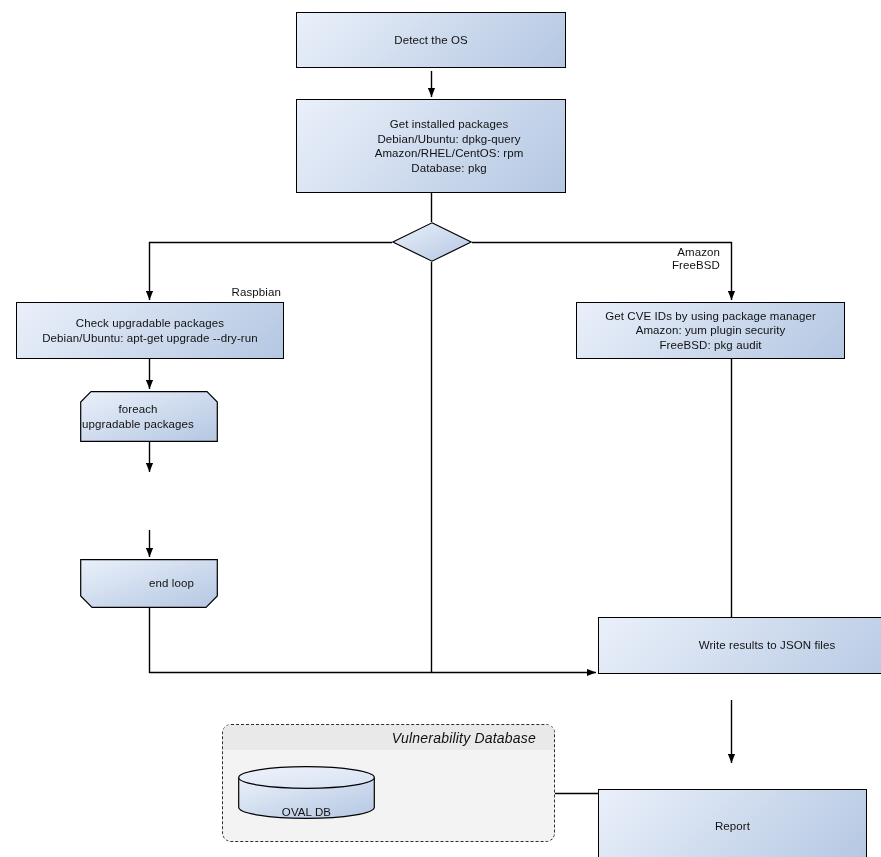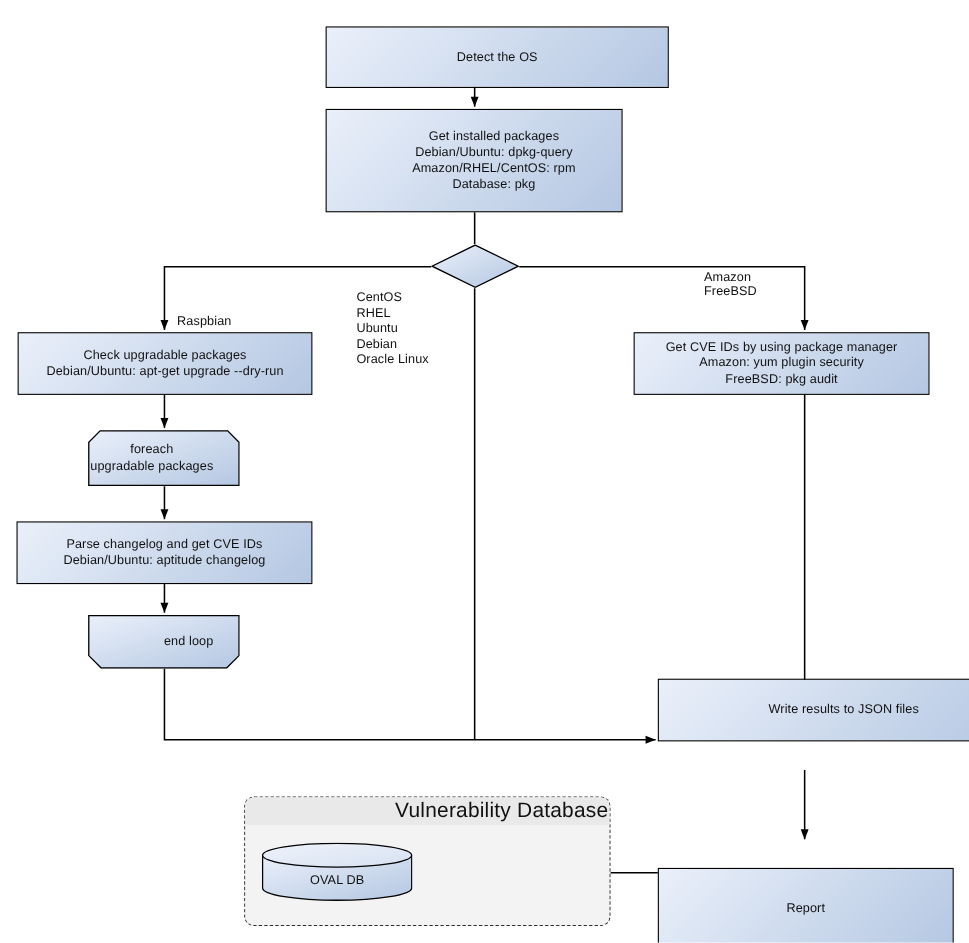--- a/index.html
+++ b/index.html
@@ -74,7 +74,7 @@
     </g>
   </svg>
 
-  <div class="node rect" style="left:296px; top:24px; width:312px; height:56px;">
+  <div class="node rect" style="left:296px; top:12px; width:270px; height:56px;">
     <span class="line">Detect the OS</span>
   </div>
 

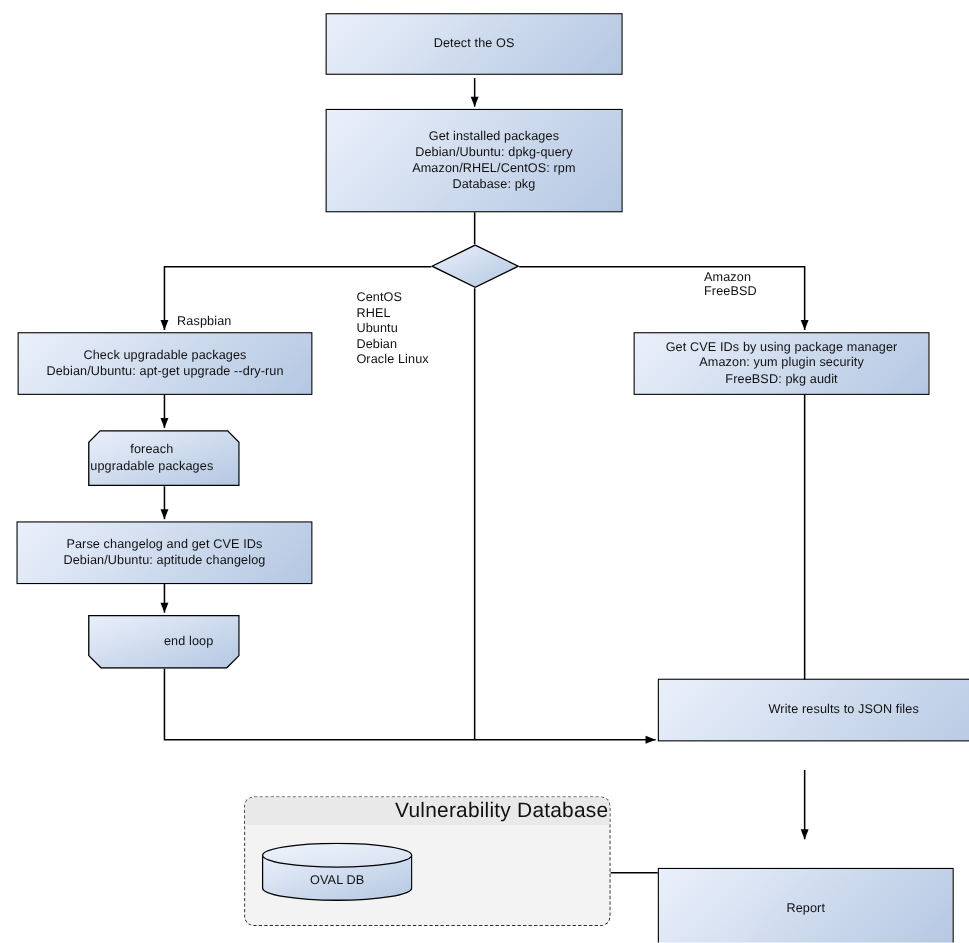--- a/index.html
+++ b/index.html
@@ -23,7 +23,7 @@
   .line { display:block; }
   .edge-label {
     position:absolute; font-size:11.5px; line-height:14px;
-    text-align:left; letter-spacing:0.1px;
+    text-align:right; letter-spacing:0.1px;
   }
   .edge-label.tight { line-height:12.5px; }
   .group {

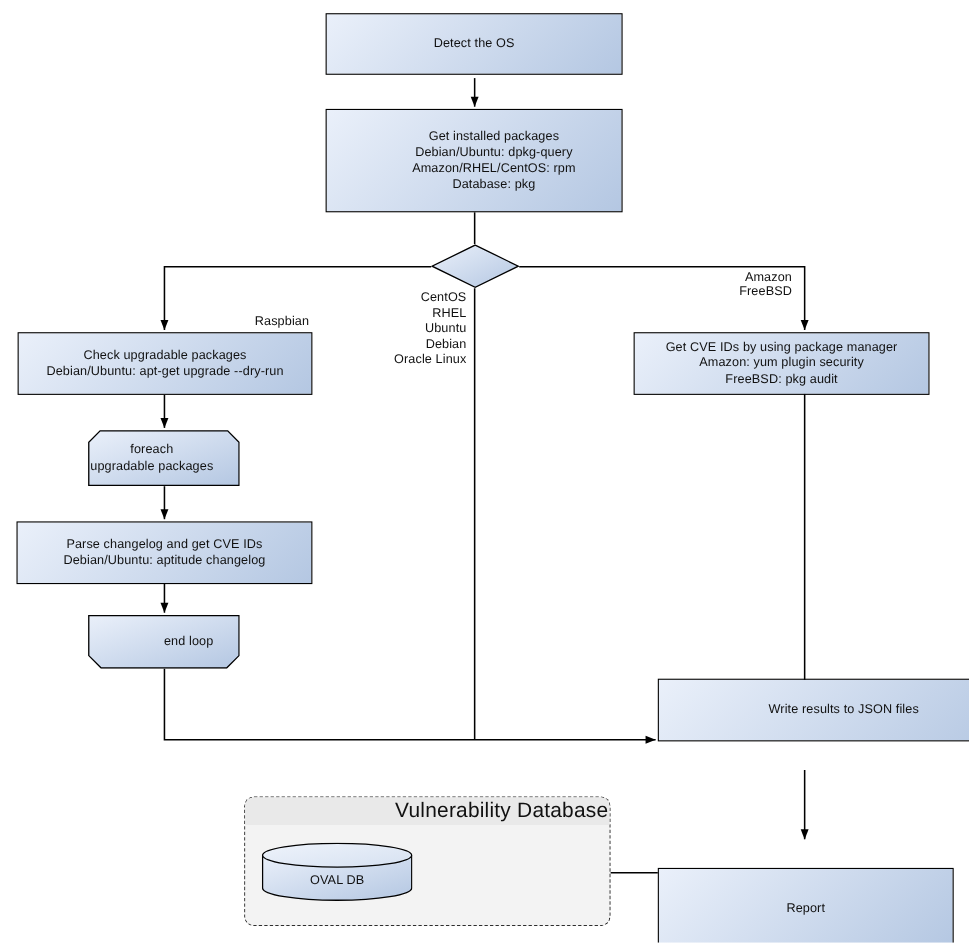--- a/index.html
+++ b/index.html
@@ -149,13 +149,6 @@
 
   <div class="edge-label" style="left:161px; top:262px; width:120px;margin-top:23px;">Raspbian</div>
 
-  <div class="edge-label" style="left:324px; top:264px; width:100px;">
-    <span class="line">CentOS</span>
-    <span class="line">RHEL</span>
-    <span class="line">Ubuntu</span>
-    <span class="line">Debian</span>
-    <span class="line">Oracle Linux</span>
-  </div>
 
   <div class="edge-label tight" style="left:640px; top:246px; width:80px;">
     <span class="line">Amazon</span>

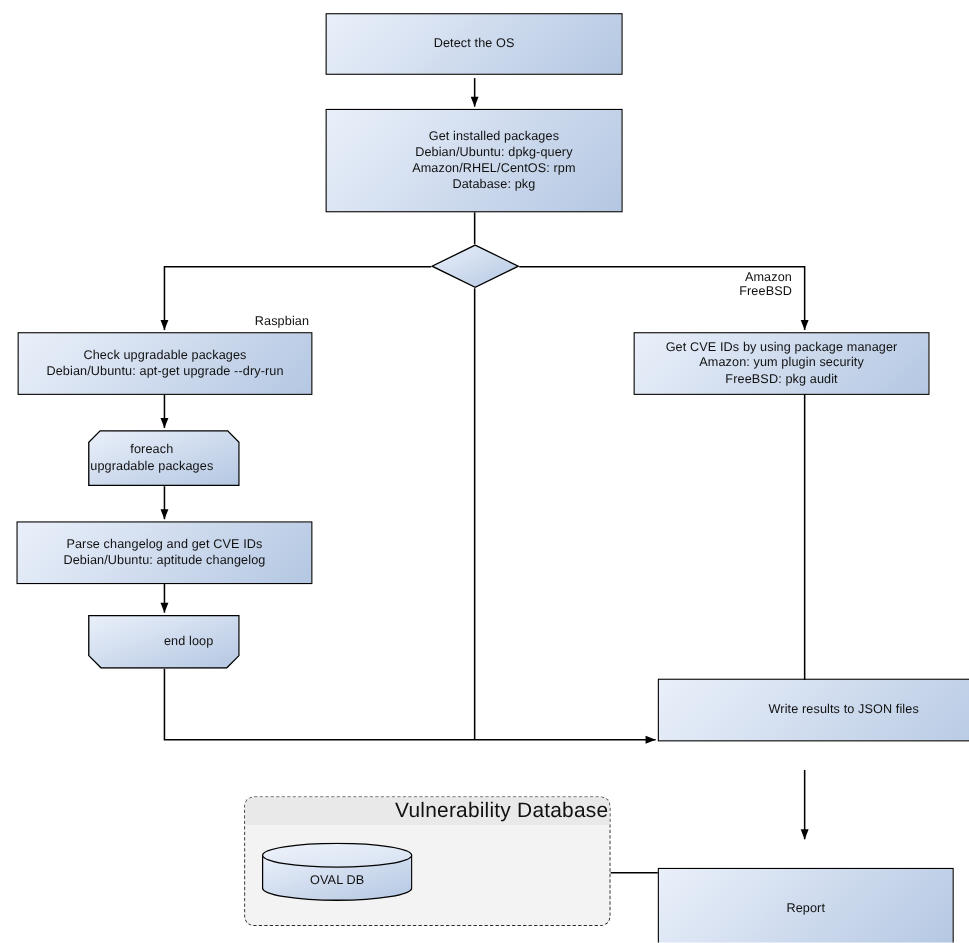--- a/index.html
+++ b/index.html
@@ -106,10 +106,6 @@
     </div>
   </div>
 
-  <div class="node rect" style="left:15px; top:474px; width:269px; height:57px;">
-    <span class="line">Parse changelog and get  CVE IDs</span>
-    <span class="line">Debian/Ubuntu: aptitude changelog</span>
-  </div>
 
   <div class="node shape-node" style="left:80px; top:559px; width:138px; height:49px;padding-left:45px;">
     <svg class="shape" width="138" height="49" viewBox="0 0 138 49">

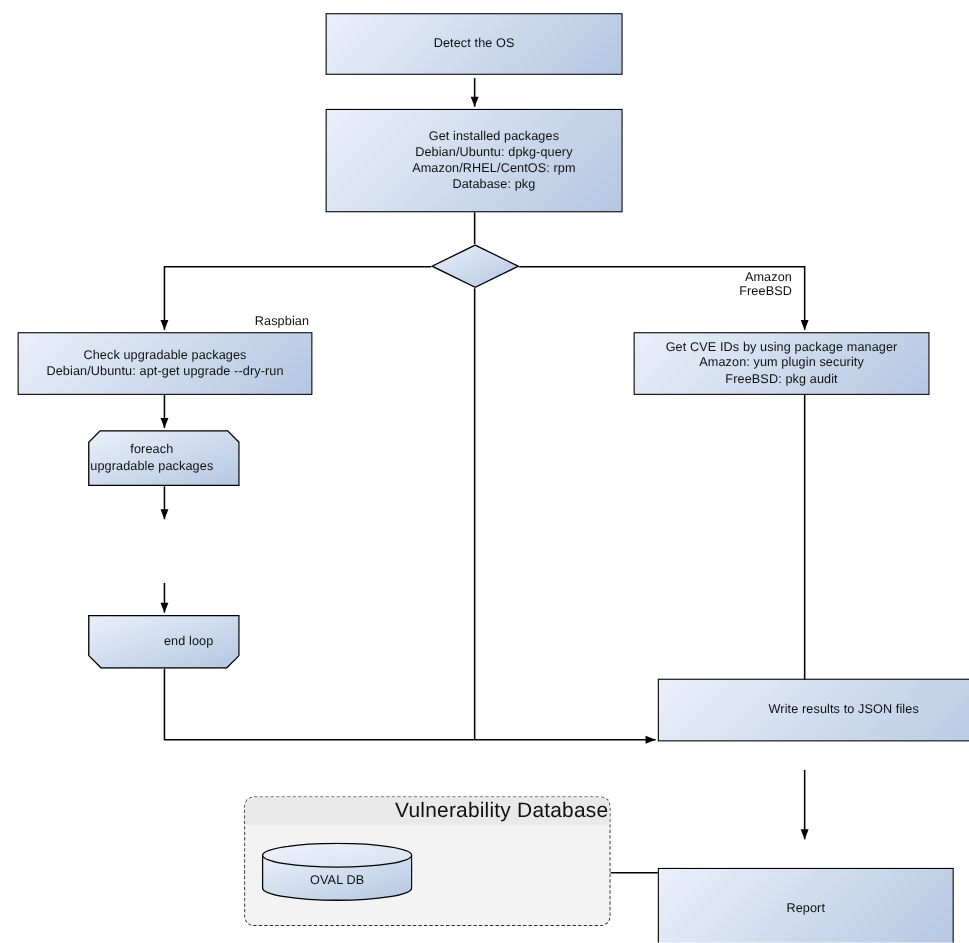--- a/index.html
+++ b/index.html
@@ -34,7 +34,7 @@
   .group-title {
     height:25px; background:#e9e9e9; border-radius:7px 7px 0 0;
     display:flex; align-items:center; justify-content:flex-end;
-    padding-right:1px; font-size:19px; letter-spacing:0.2px;
+    padding-right:18px; font-size:14px; letter-spacing:0.2px;font-style:italic;
   }
   .cyl { justify-content:center; }
   .cyl .lbl { padding-top:17px; }

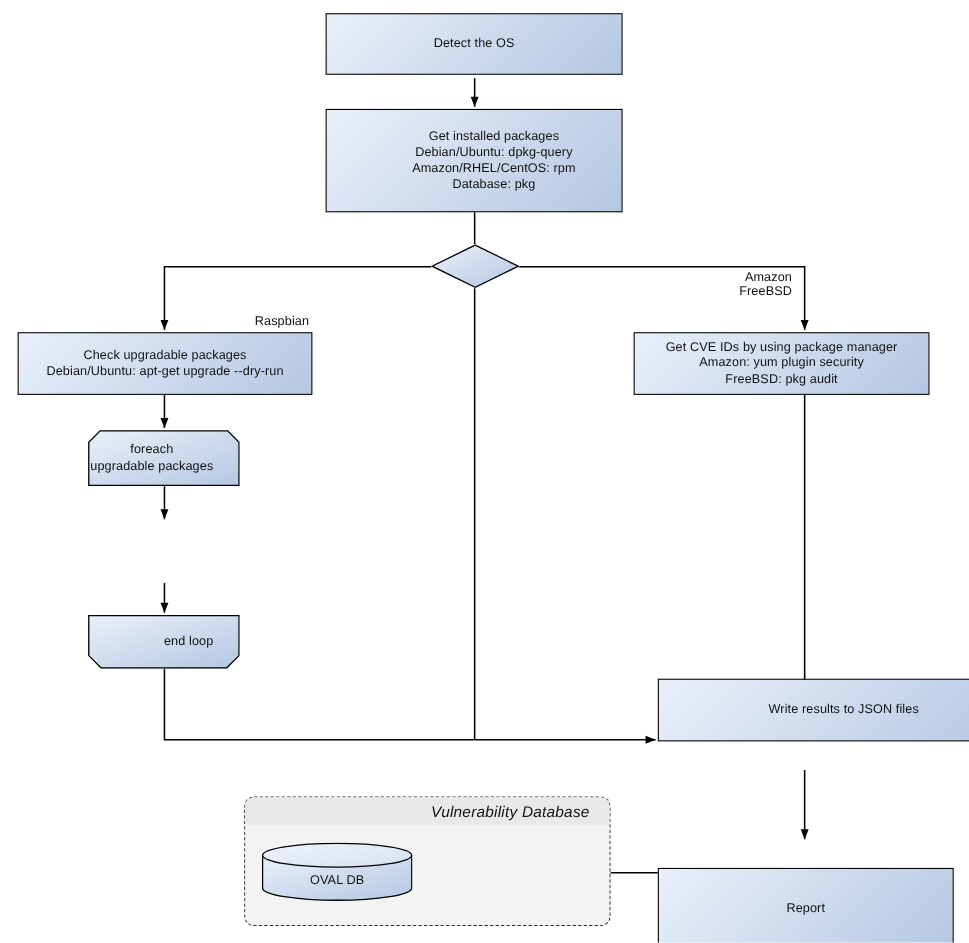--- a/index.html
+++ b/index.html
@@ -36,7 +36,7 @@
     display:flex; align-items:center; justify-content:flex-end;
     padding-right:18px; font-size:14px; letter-spacing:0.2px;font-style:italic;
   }
-  .cyl { justify-content:center; }
+  .cyl { justify-content:flex-end; }
   .cyl .lbl { padding-top:17px; }
 </style>
 </head>

